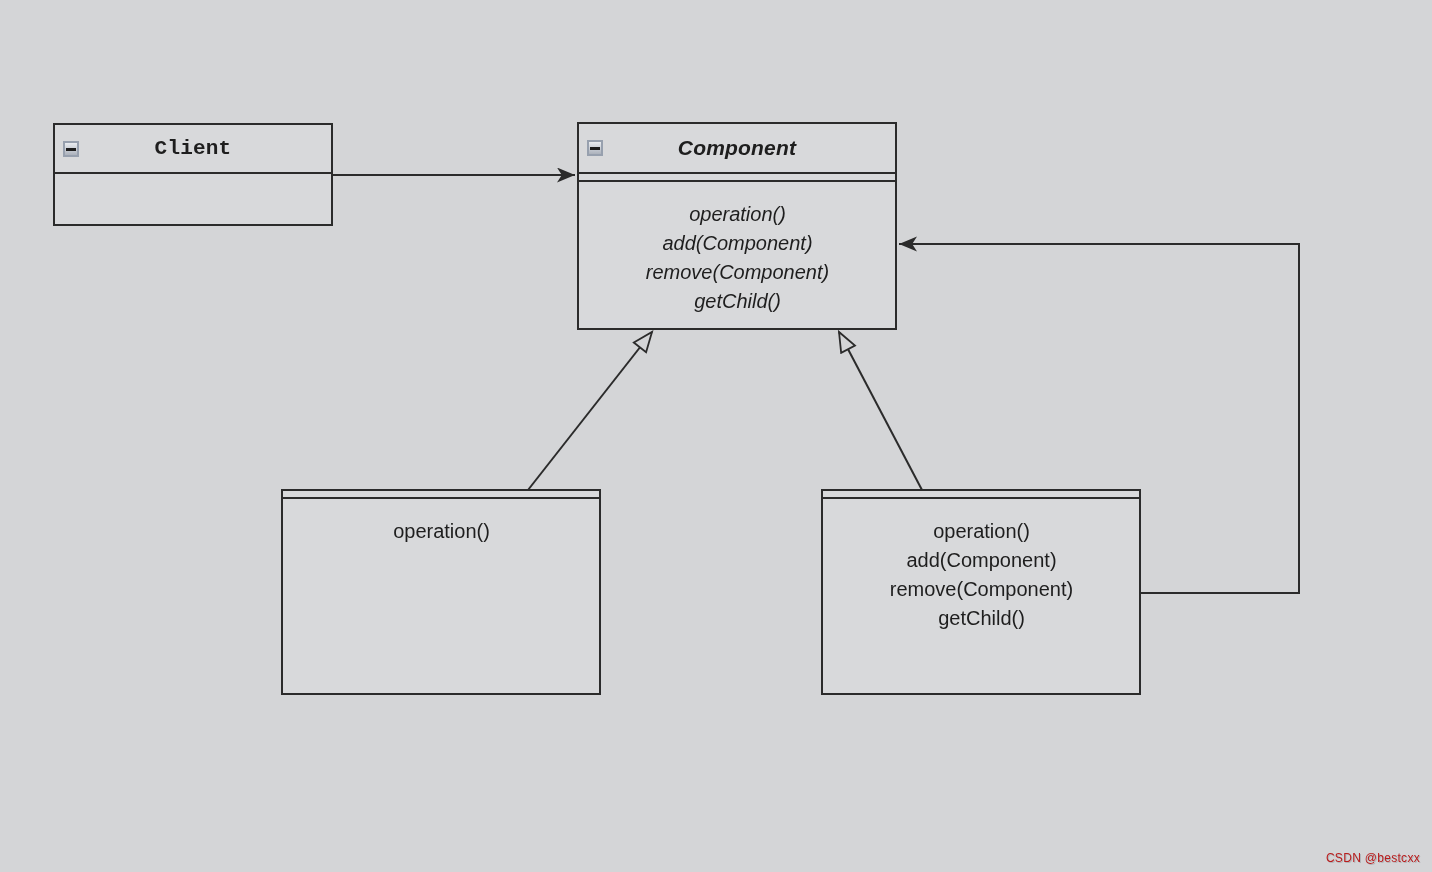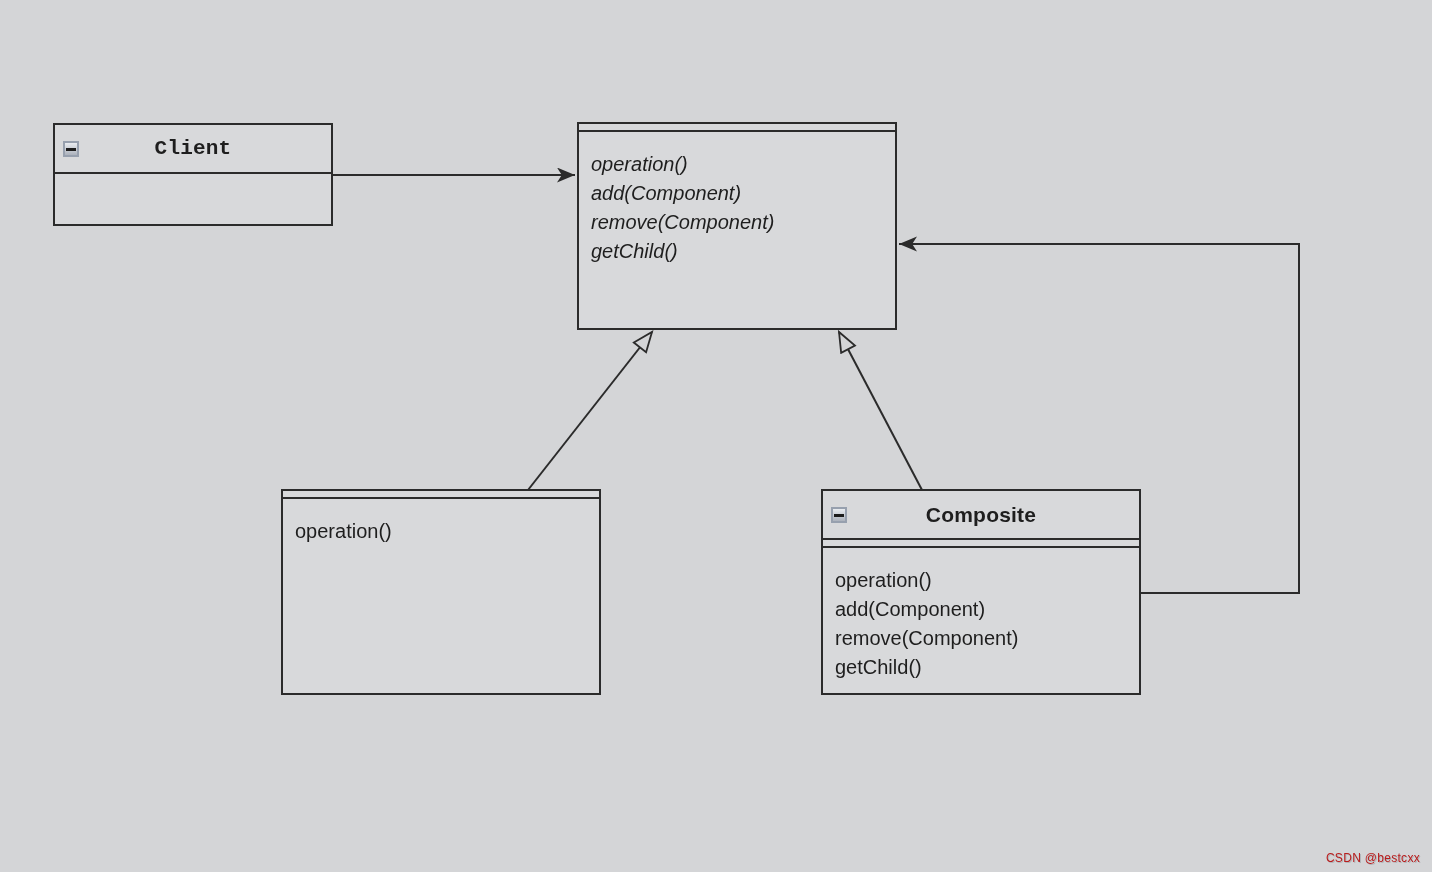--- a/index.html
+++ b/index.html
@@ -138,6 +138,12 @@
   </div>
 
   <div class="uml-class" style="left:577px; top:122px; width:320px; height:208px;">
+    <div class="title-bar tb-component">
+      <span class="collapse-btn">
+        <span class="minus"></span>
+      </span>
+      <span class="title italic">Component</span>
+    </div>
     <div class="attrs-strip"></div>
     <div class="methods italic">
       <div>operation()</div>

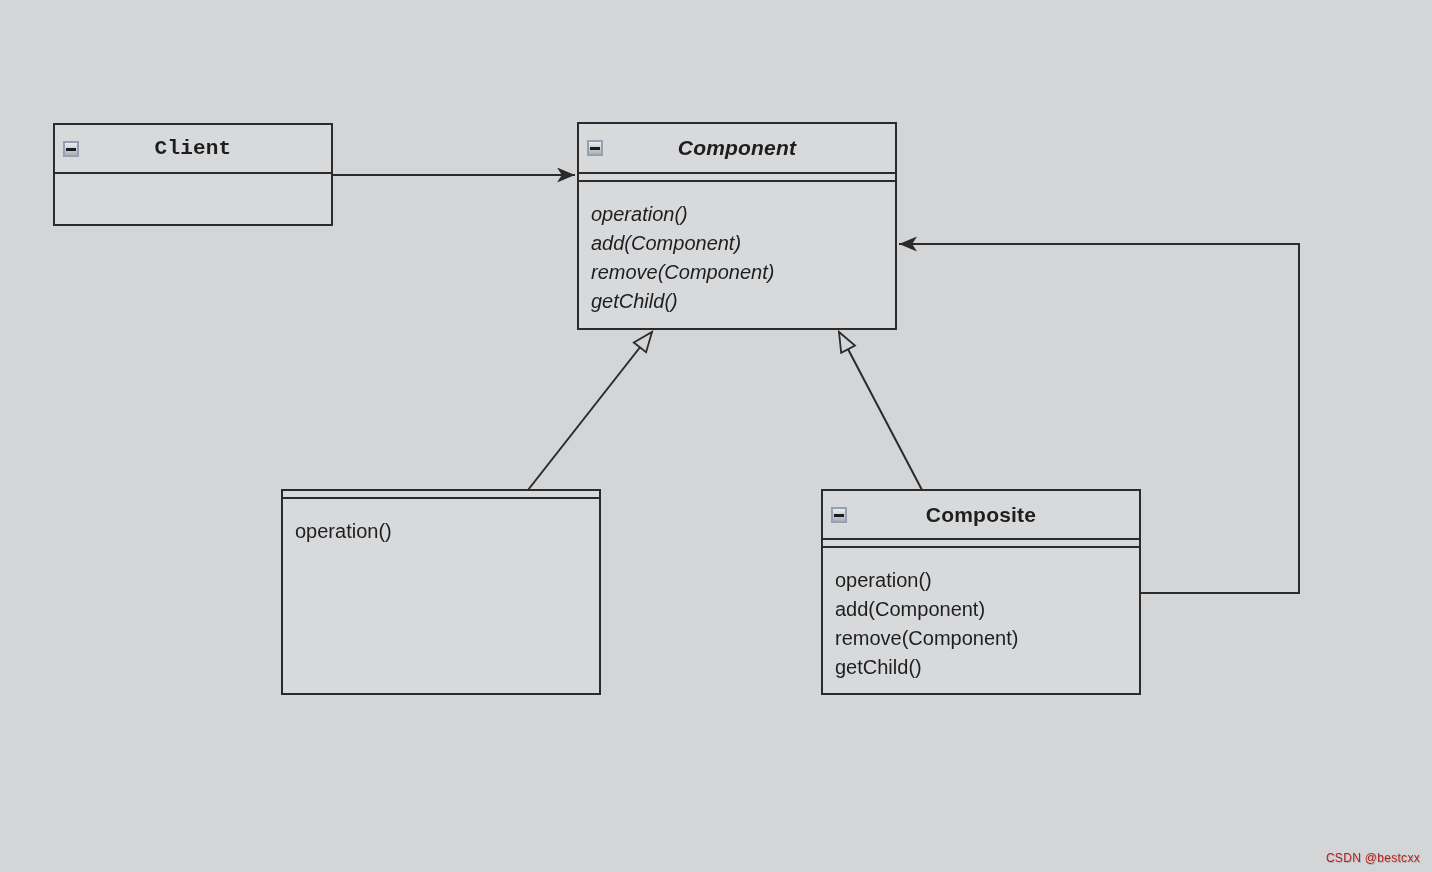--- a/index.html
+++ b/index.html
@@ -55,6 +55,7 @@
     padding: 18px 11px 0 12px;
     font-size: 20px;
     line-height: 29px;
+    text-align: center;
   }
   .methods.italic {
     font-style: italic;

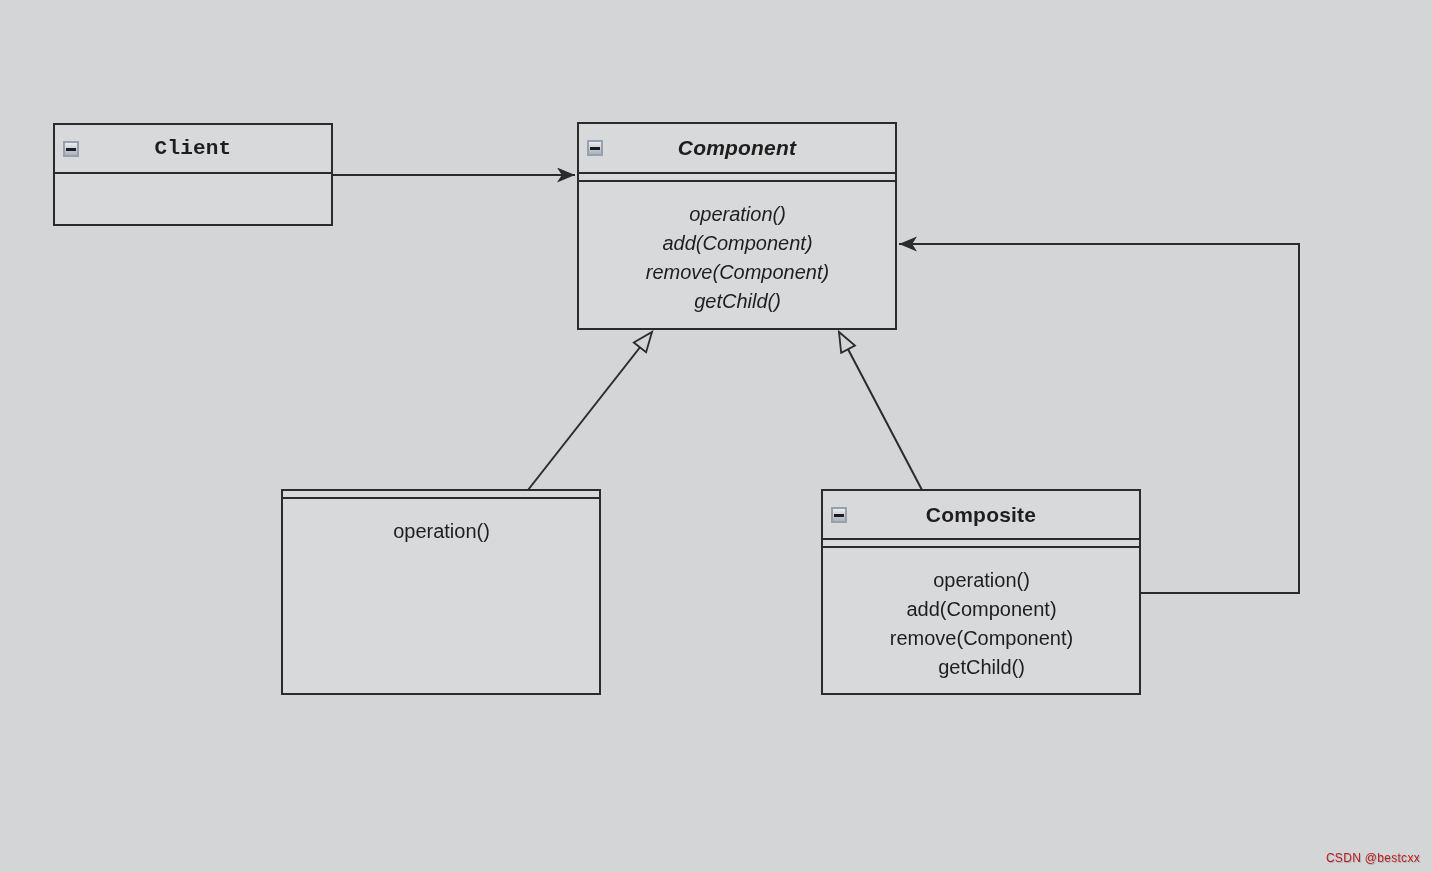--- a/index.html
+++ b/index.html
@@ -162,12 +162,6 @@
   </div>
 
   <div class="uml-class" style="left:821px; top:489px; width:320px; height:206px;">
-    <div class="title-bar tb-small">
-      <span class="collapse-btn">
-        <span class="minus"></span>
-      </span>
-      <span class="title">Composite</span>
-    </div>
     <div class="attrs-strip"></div>
     <div class="methods">
       <div>operation()</div>

